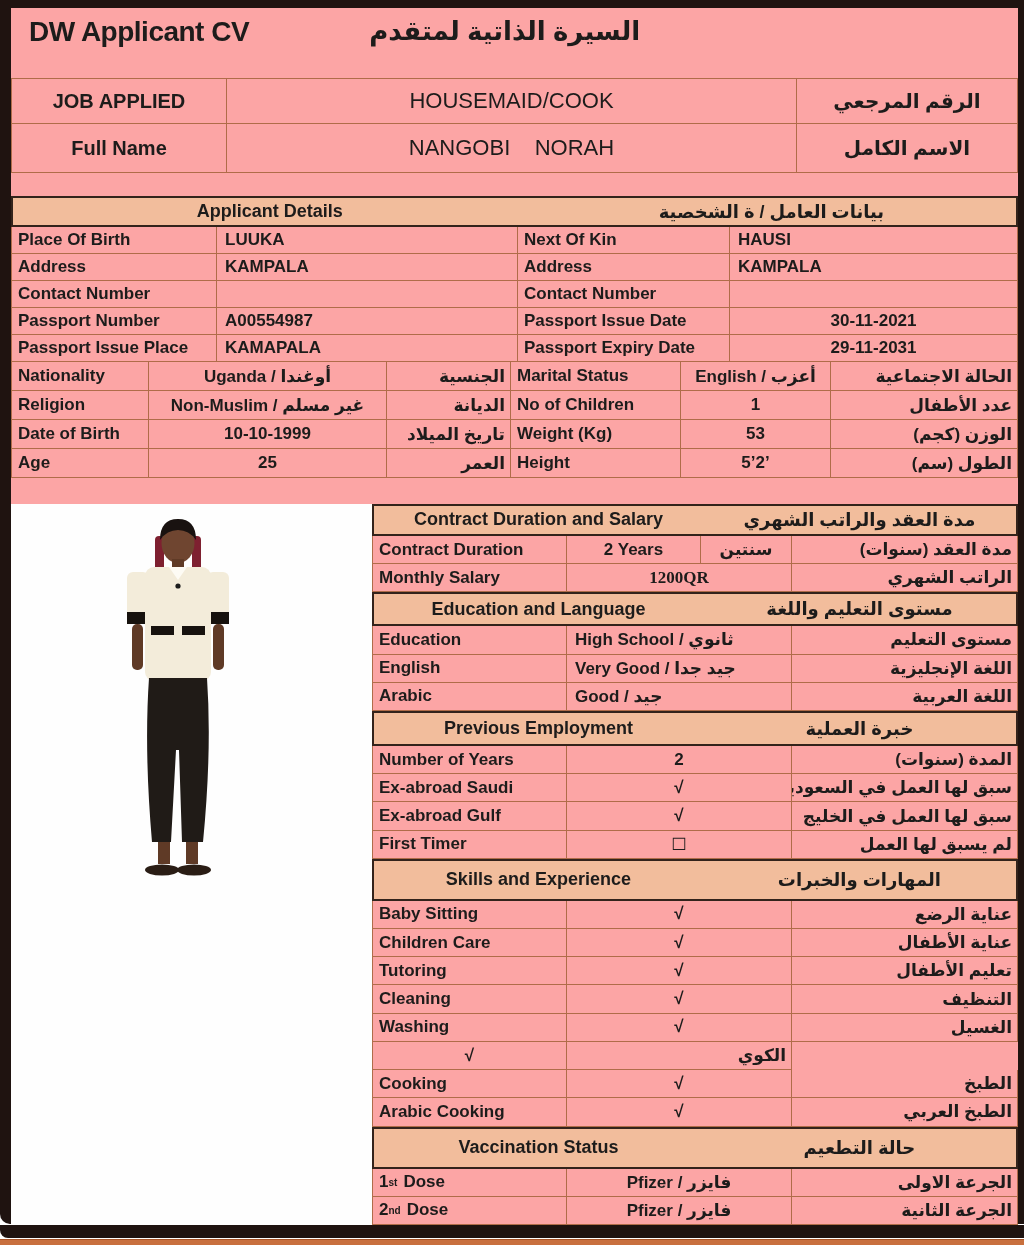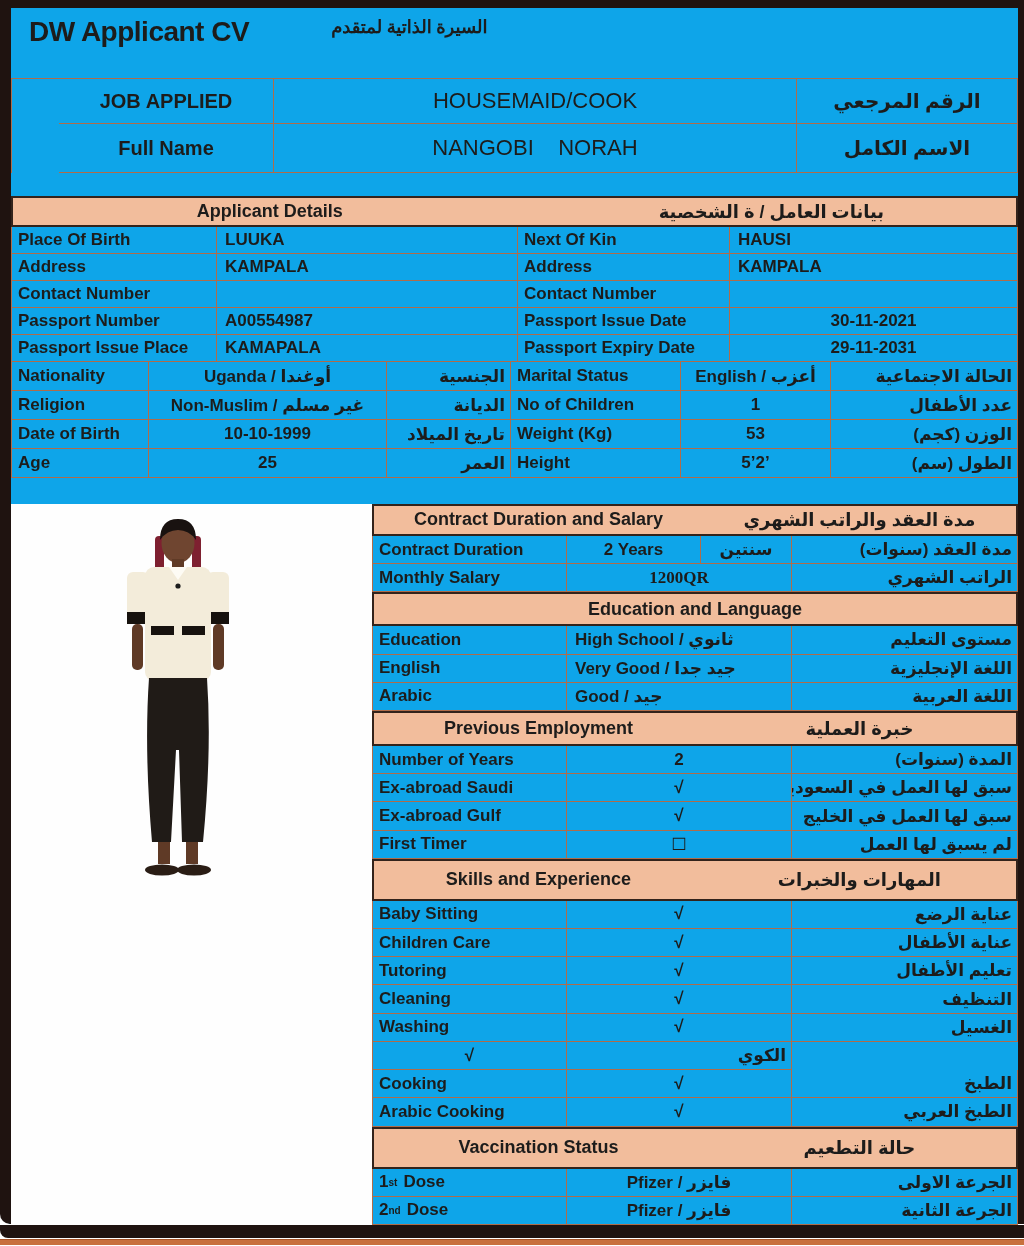--- a/index.html
+++ b/index.html
@@ -6,7 +6,7 @@
   html,body { width:1024px; height:1246px; background:#ffffff; font-family:"Liberation Sans","DejaVu Sans",sans-serif; color:#1d1c1b; }
   .doc {
     position:absolute; top:0; left:0; width:1024px; height:1224px;
-    background:#0ea5e9;
+    background:#fca5a5;
     border-left:11px solid #1f1310; border-top:8px solid #1f1310; border-right:6px solid #1f1310;
     border-bottom-left-radius:10px;
   }

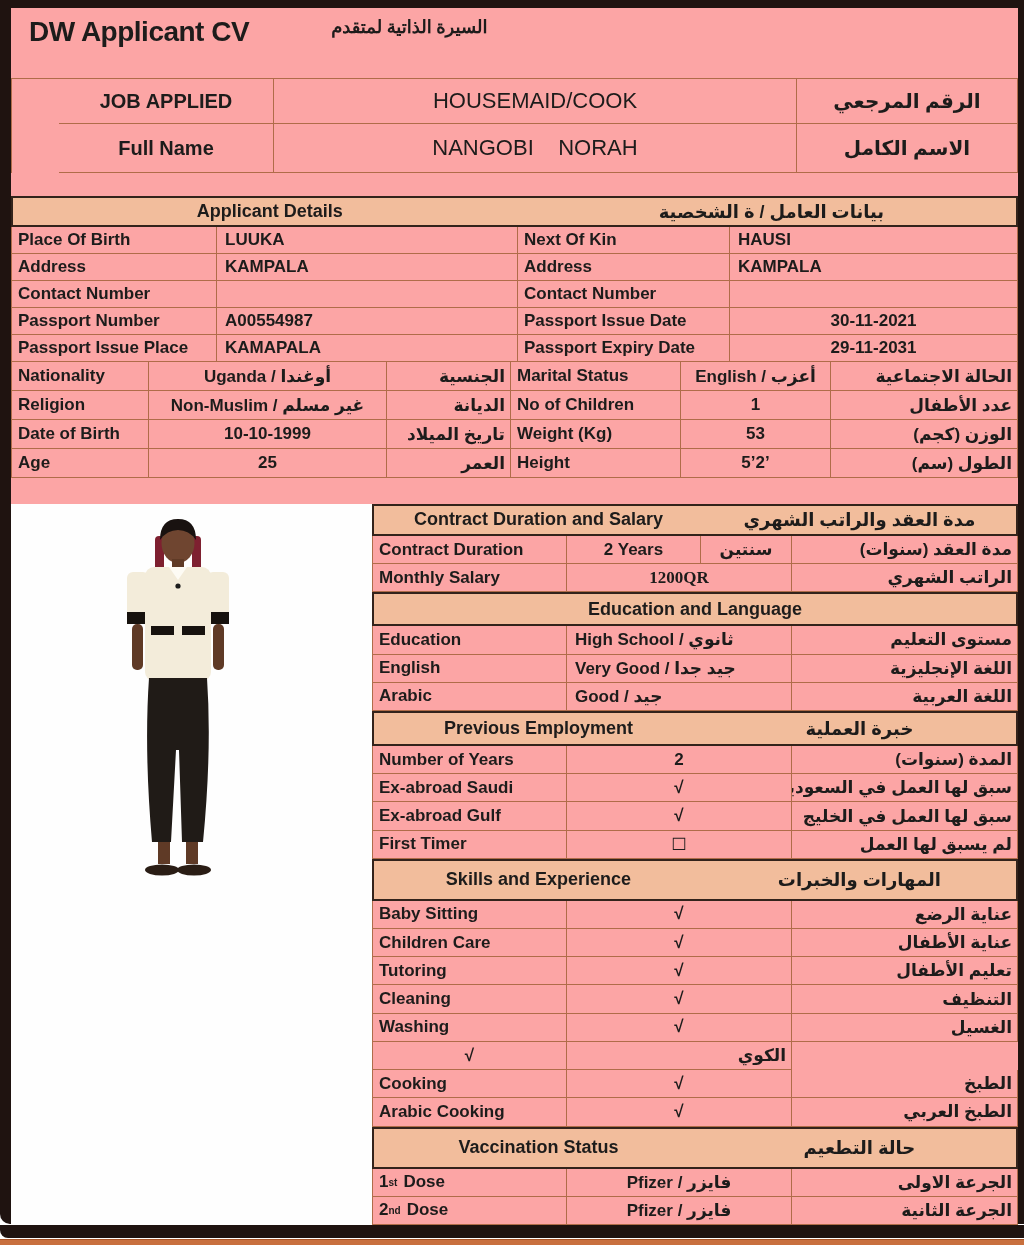--- a/index.html
+++ b/index.html
@@ -13,7 +13,7 @@
   
   .title-band { height:70px; display:flex; align-items:flex-start; padding-top:8px; }
   .title-en { margin-left:18px; font-size:28px; font-weight:bold; letter-spacing:-0.5px; }
-  .title-ar { margin-left:82px; font-size:18px; font-weight:bold; direction:rtl;font-family:Liberation Serif, serif; }
+  .title-ar { margin-left:120px; font-size:26px; font-weight:bold; direction:rtl; }
   
   .cell { display:flex; align-items:center; border-right:1.5px solid #b06c49; border-bottom:1.5px solid #b06c49; overflow:hidden; white-space:nowrap; }
   .lblL { padding-left:6px; font-weight:bold; font-size:17px; }

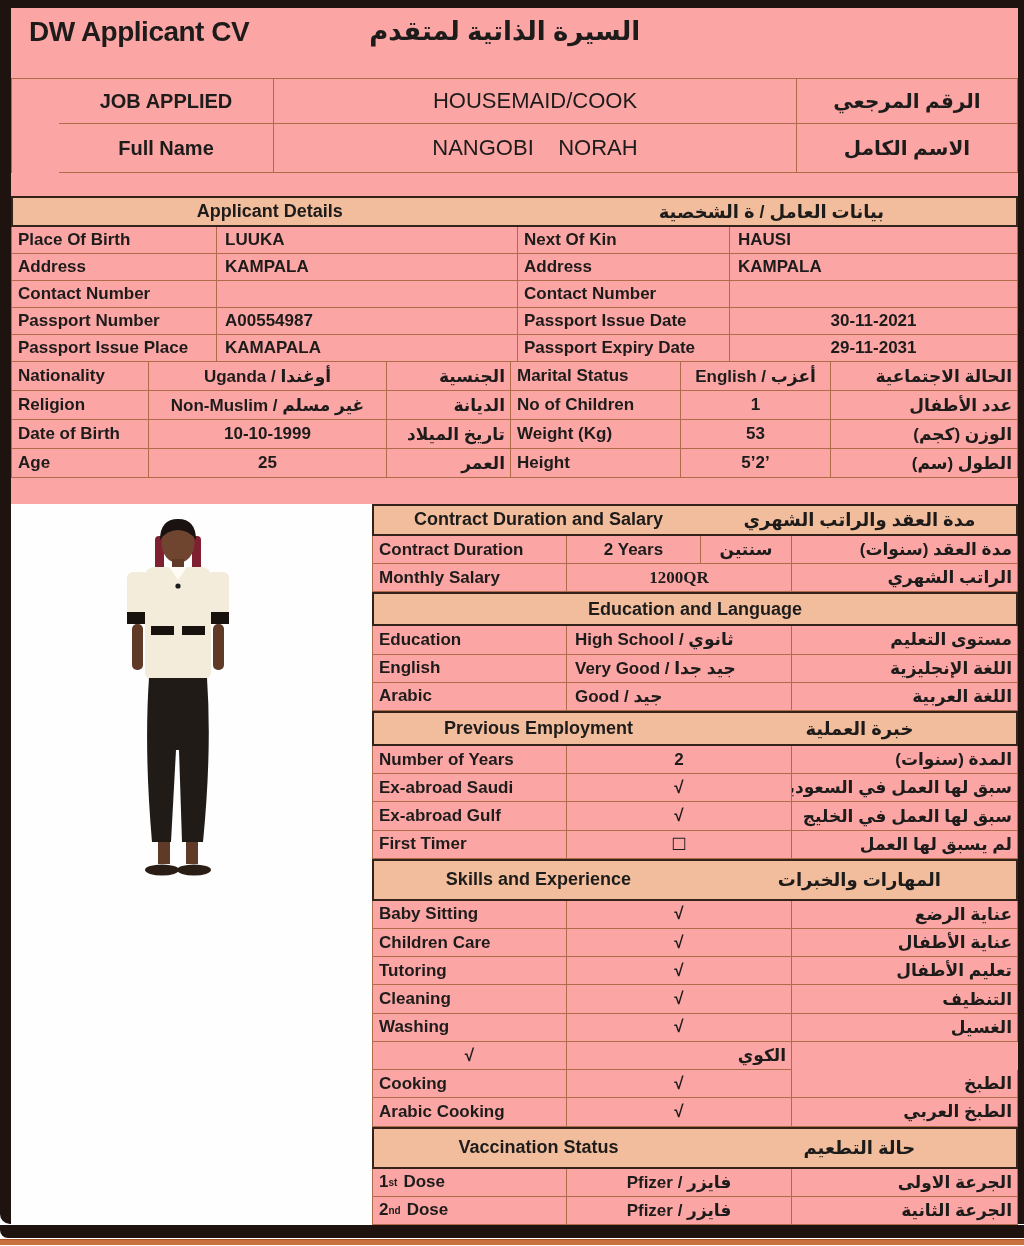--- a/index.html
+++ b/index.html
@@ -22,7 +22,7 @@
   .arR  { justify-content:flex-start; direction:rtl; padding-right:5px; font-weight:bold; font-size:17px; }
   .arabic { direction:rtl; }
   
-  .top-table { display:grid; grid-template-columns:215px 1fr 221px; grid-template-rows:45px 49px; border-top:1.5px solid #b06c49; border-left:1.5px solid #b06c49;padding-left:47px; }
+  .top-table { display:grid; grid-template-columns:215px 1fr 221px; grid-template-rows:45px 49px; border-top:1.5px solid #b06c49; border-left:1.5px solid #b06c49; }
   .top-table .cell { justify-content:center; }
   .t-lbl { font-size:20px; font-weight:bold; }
   .t-val { font-size:22px; font-weight:normal; white-space:pre; }

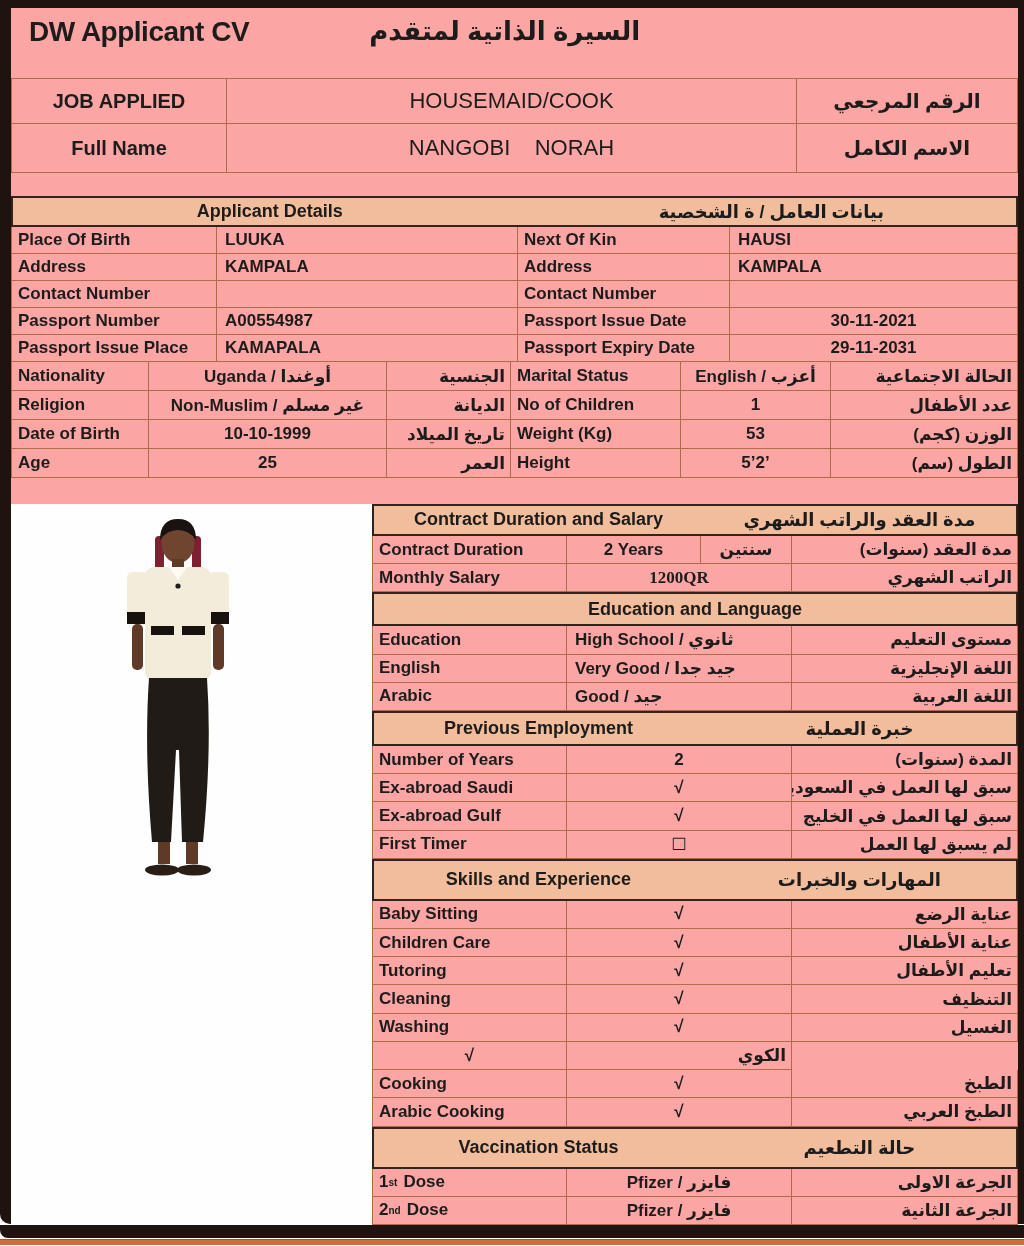--- a/index.html
+++ b/index.html
@@ -184,6 +184,7 @@
 
       <div class="sec-header h34">
         <span class="sh-en">Education and Language</span>
+        <span class="sh-ar" dir="rtl">مستوى التعليم واللغة</span>
       </div>
       <div class="prow">
         <div class="cell lblL">Education</div>

